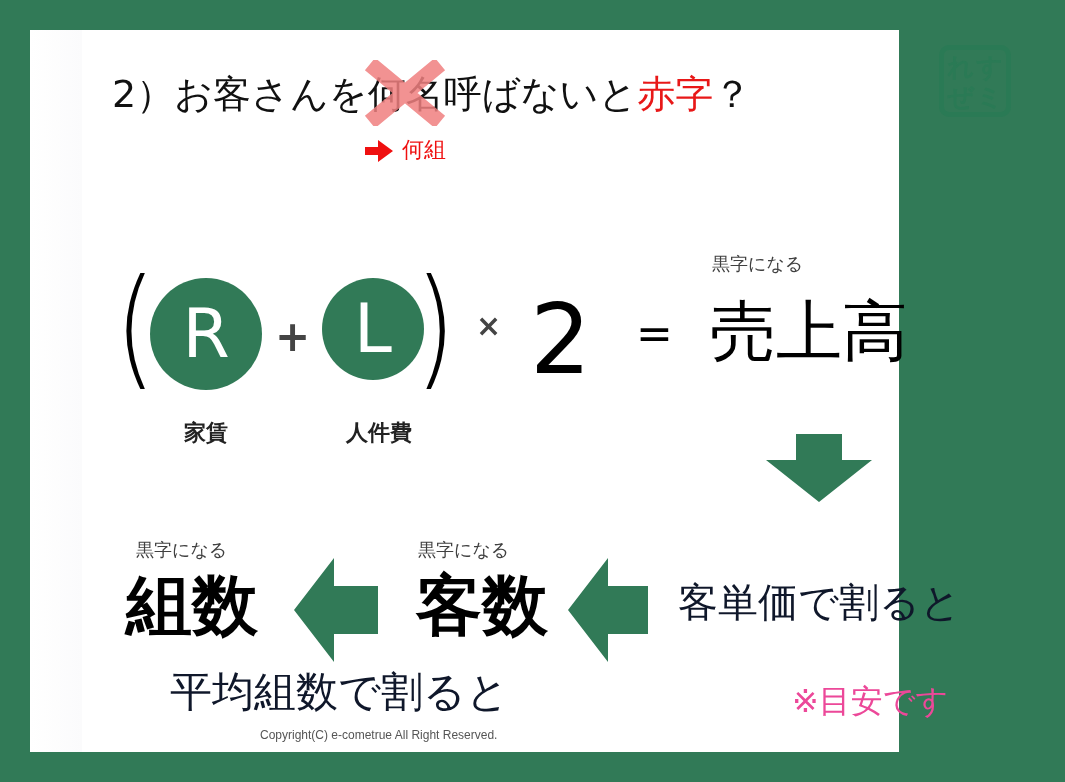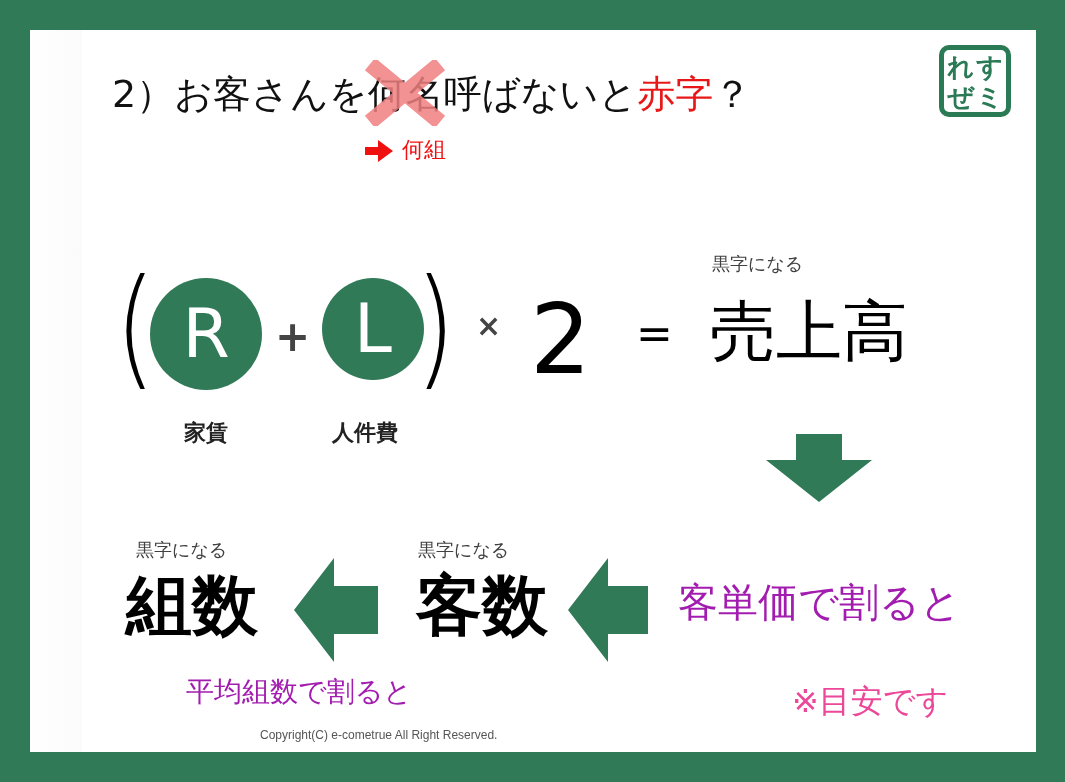--- a/index.html
+++ b/index.html
@@ -10,7 +10,7 @@
       position: relative;
     }
     .slide {
-      position: absolute; left: 30px; top: 30px; width: 1006px; height: 722px;
+      position: absolute; left: 30px; top: 30px; width: 869px; height: 722px;
       background: #ffffff;
     }
     .slide-shade {

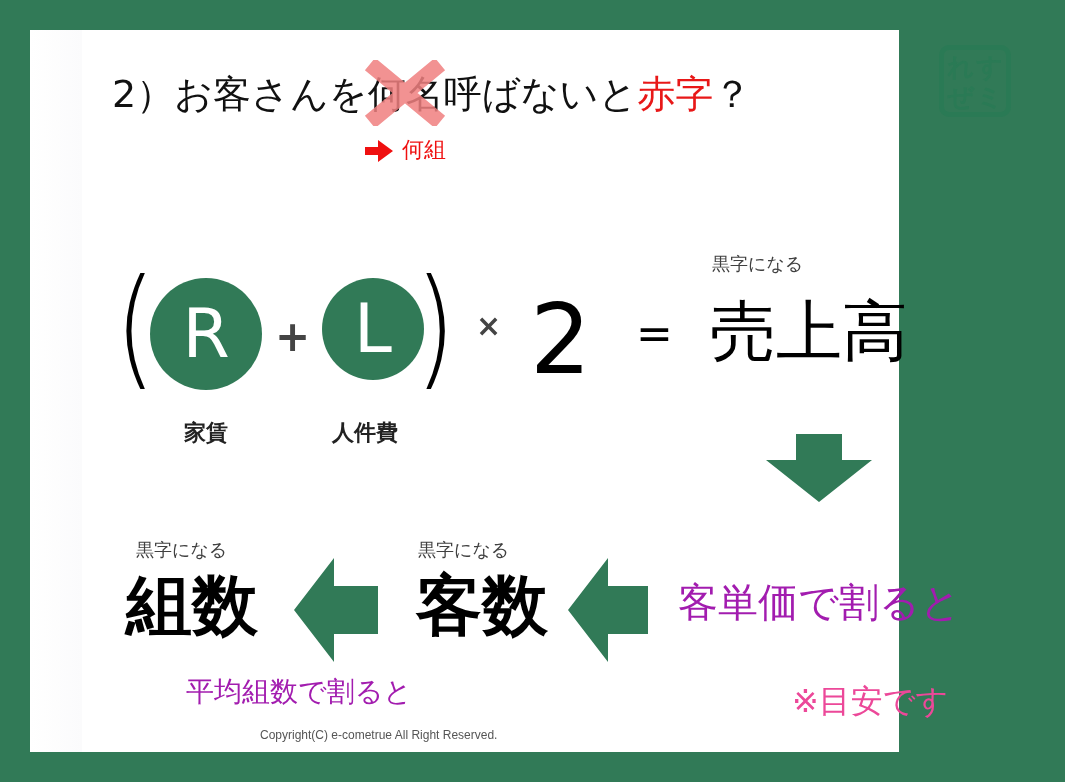--- a/index.html
+++ b/index.html
@@ -96,7 +96,7 @@
   <div class="abs huge" style="left:680px; top:266px; font-weight:normal;">売上高</div>
 
   <div class="abs caption" style="left:154px; top:374px;">家賃</div>
-  <div class="abs caption" style="left:302px; top:374px;">人件費</div>
+  <div class="abs caption" style="left:316px; top:374px;">人件費</div>
 
   <svg class="abs" style="left:734px; top:404px;" width="110" height="70" viewBox="0 0 110 70">
     <path d="M32 0 H78 V26 H108 L55 68 L2 26 H32 Z" fill="#317a57"></path>

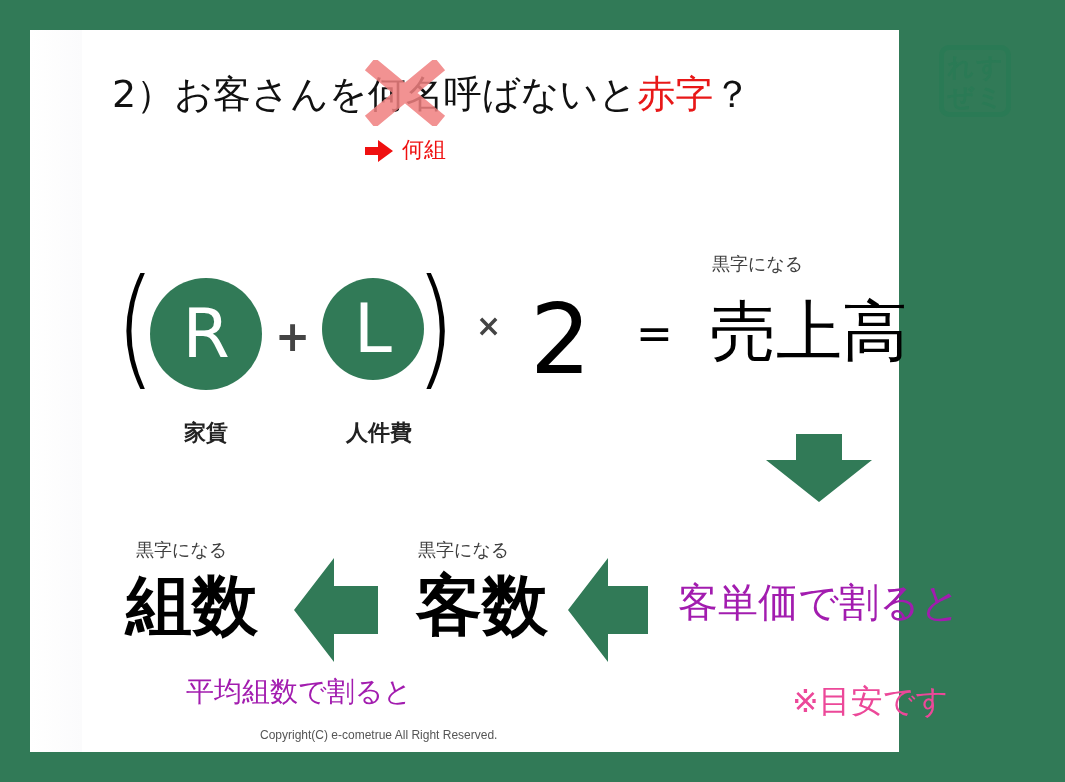--- a/index.html
+++ b/index.html
@@ -50,7 +50,7 @@
     .equals { font-size: 44px; color: #000; }
     .small-label { font-size: 18px; color: #404040; white-space: nowrap; }
     .huge { font-size: 66px; color: #000; white-space: nowrap; line-height: 72px; font-weight: bold; }
-    .med { font-size: 40px; color: #a21caf; white-space: nowrap; line-height: 48px; }
+    .med { font-size: 40px; color: #0f172a; white-space: nowrap; line-height: 48px; }
     .note { font-size: 32px; color: #ec4899; white-space: nowrap; }
     .copyright { font-size: 12px; color: #555; white-space: nowrap; font-family: Liberation Sans, sans-serif; }
     .caption { font-size: 22px; color: #222; white-space: nowrap; font-weight: bold; margin-top: 14px; }

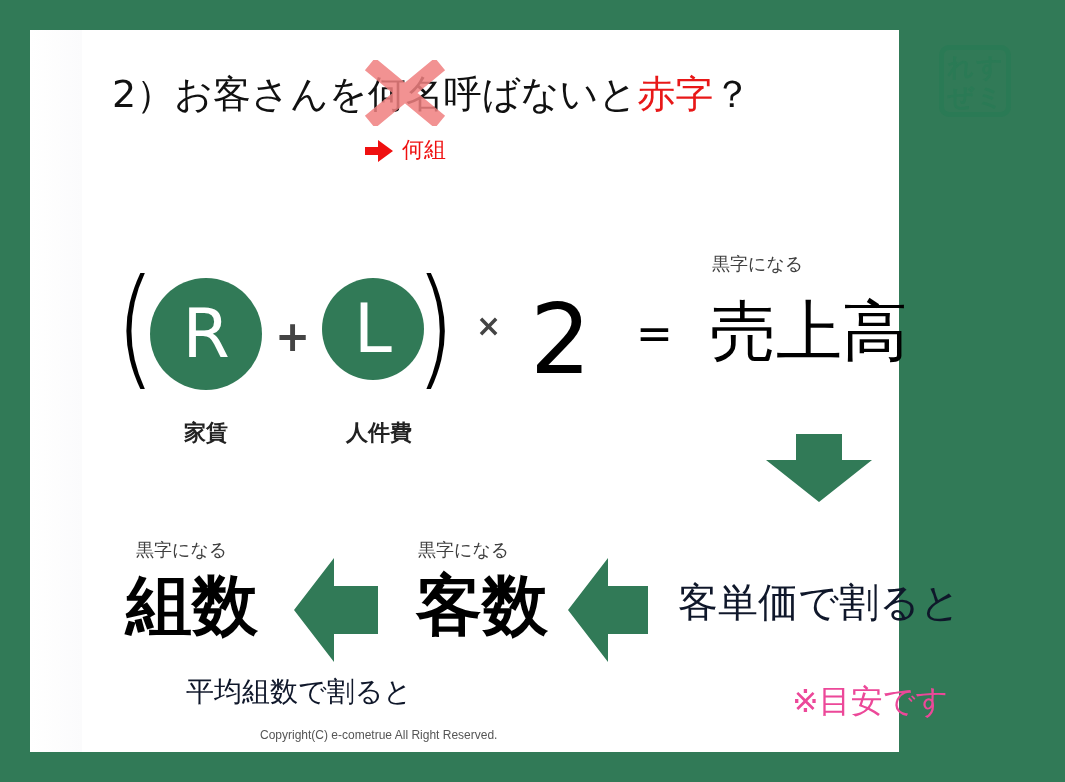--- a/index.html
+++ b/index.html
@@ -118,7 +118,7 @@
 
   <div class="abs med" style="left:648px; top:548px;">客単価で割ると</div>
 
-  <div class="abs med" style="left:156px; top:638px; font-size:28px;">平均組数で割ると</div>
+  <div class="abs med" style="left:140px; top:638px; font-size:42px;">平均組数で割ると</div>
 
   <div class="abs note" style="left:762px; top:650px;">※目安です</div>
 

